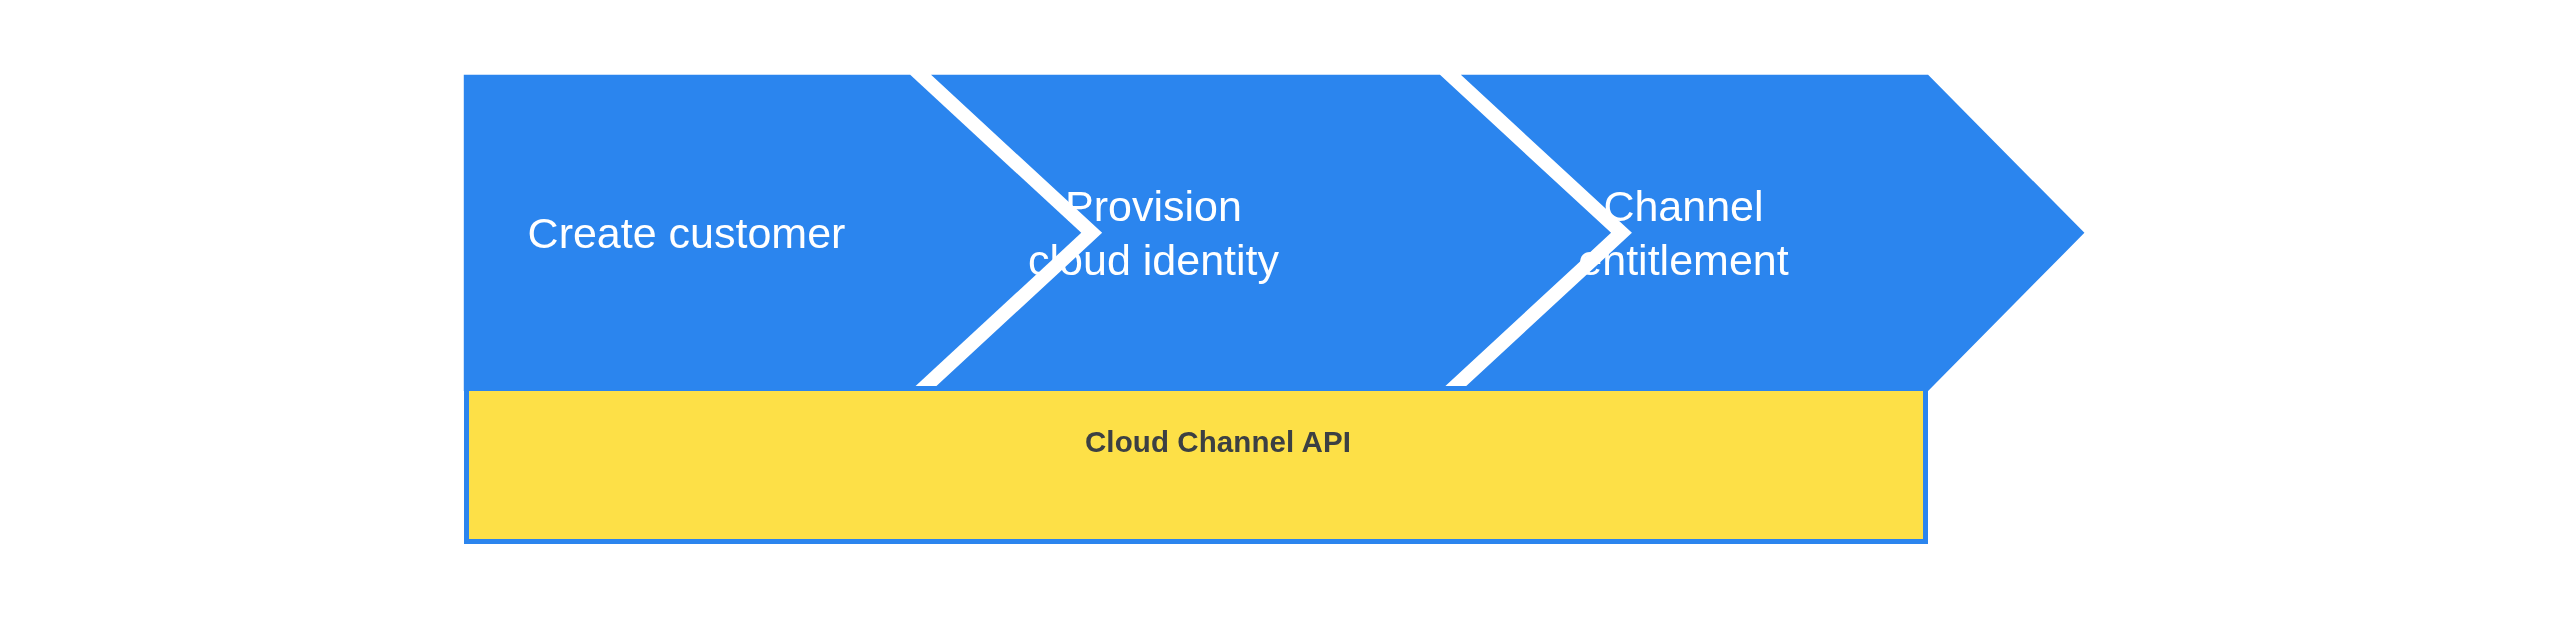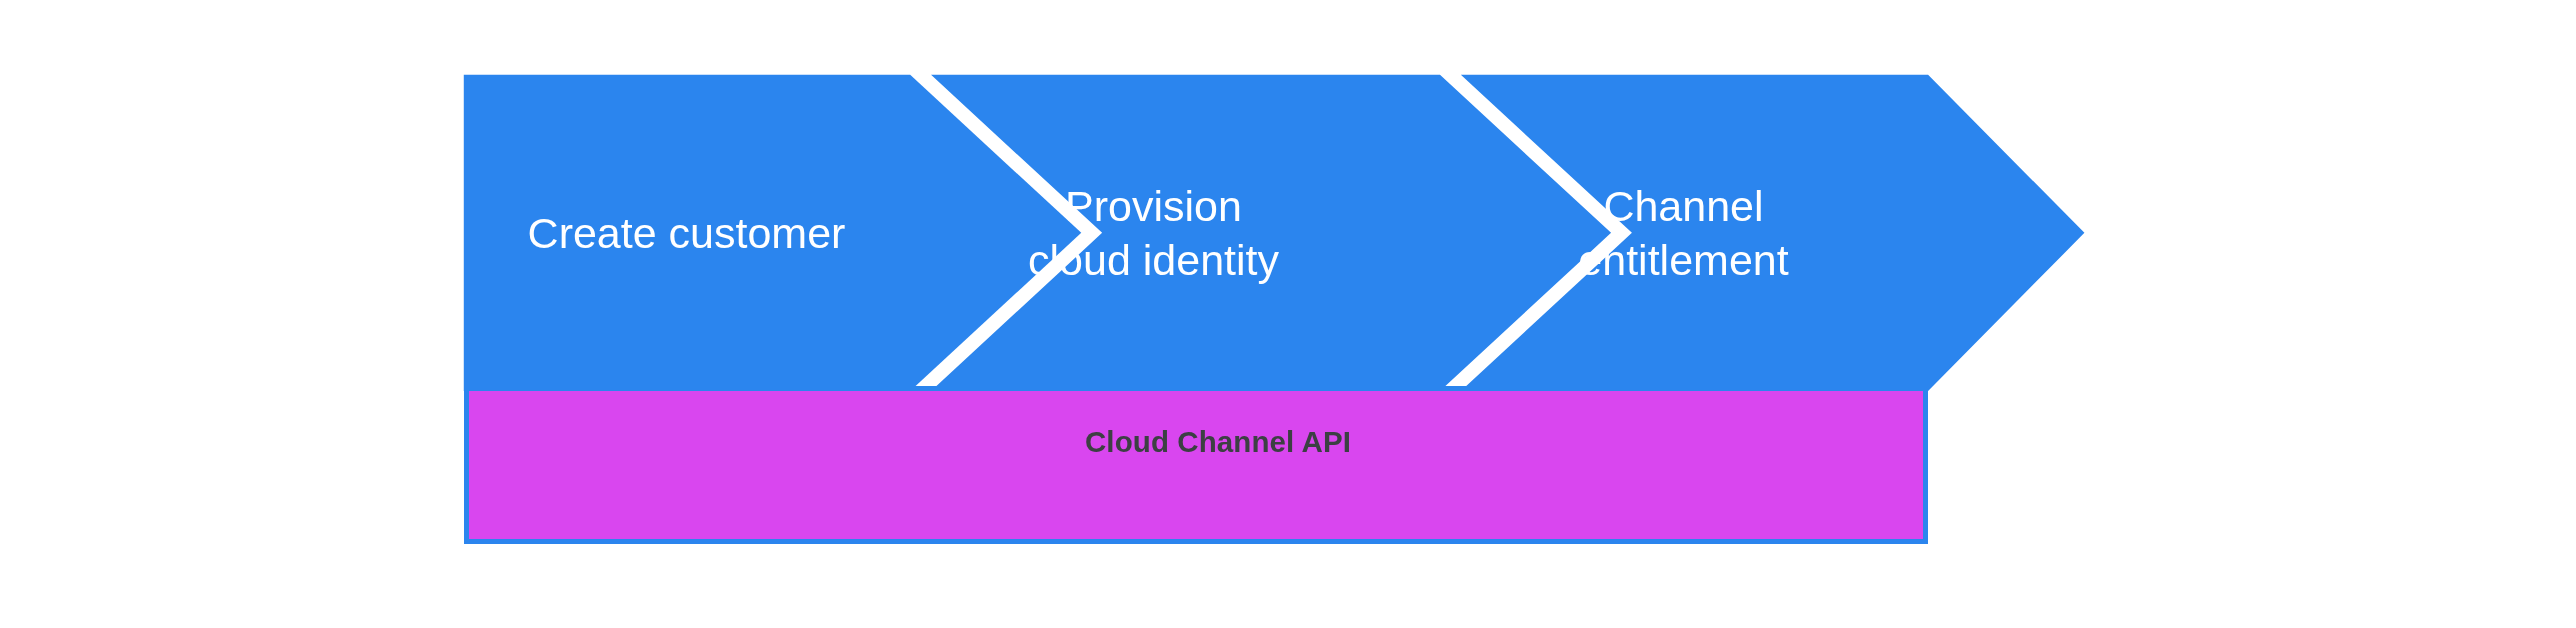--- a/index.html
+++ b/index.html
@@ -74,7 +74,7 @@
     width: 1464px;
     height: 153px;
     box-sizing: border-box;
-    background: #d946ef;
+    background: #fde047;
     border: 5.2px solid #2B85EE;
     border-top: none;
     display: flex;

